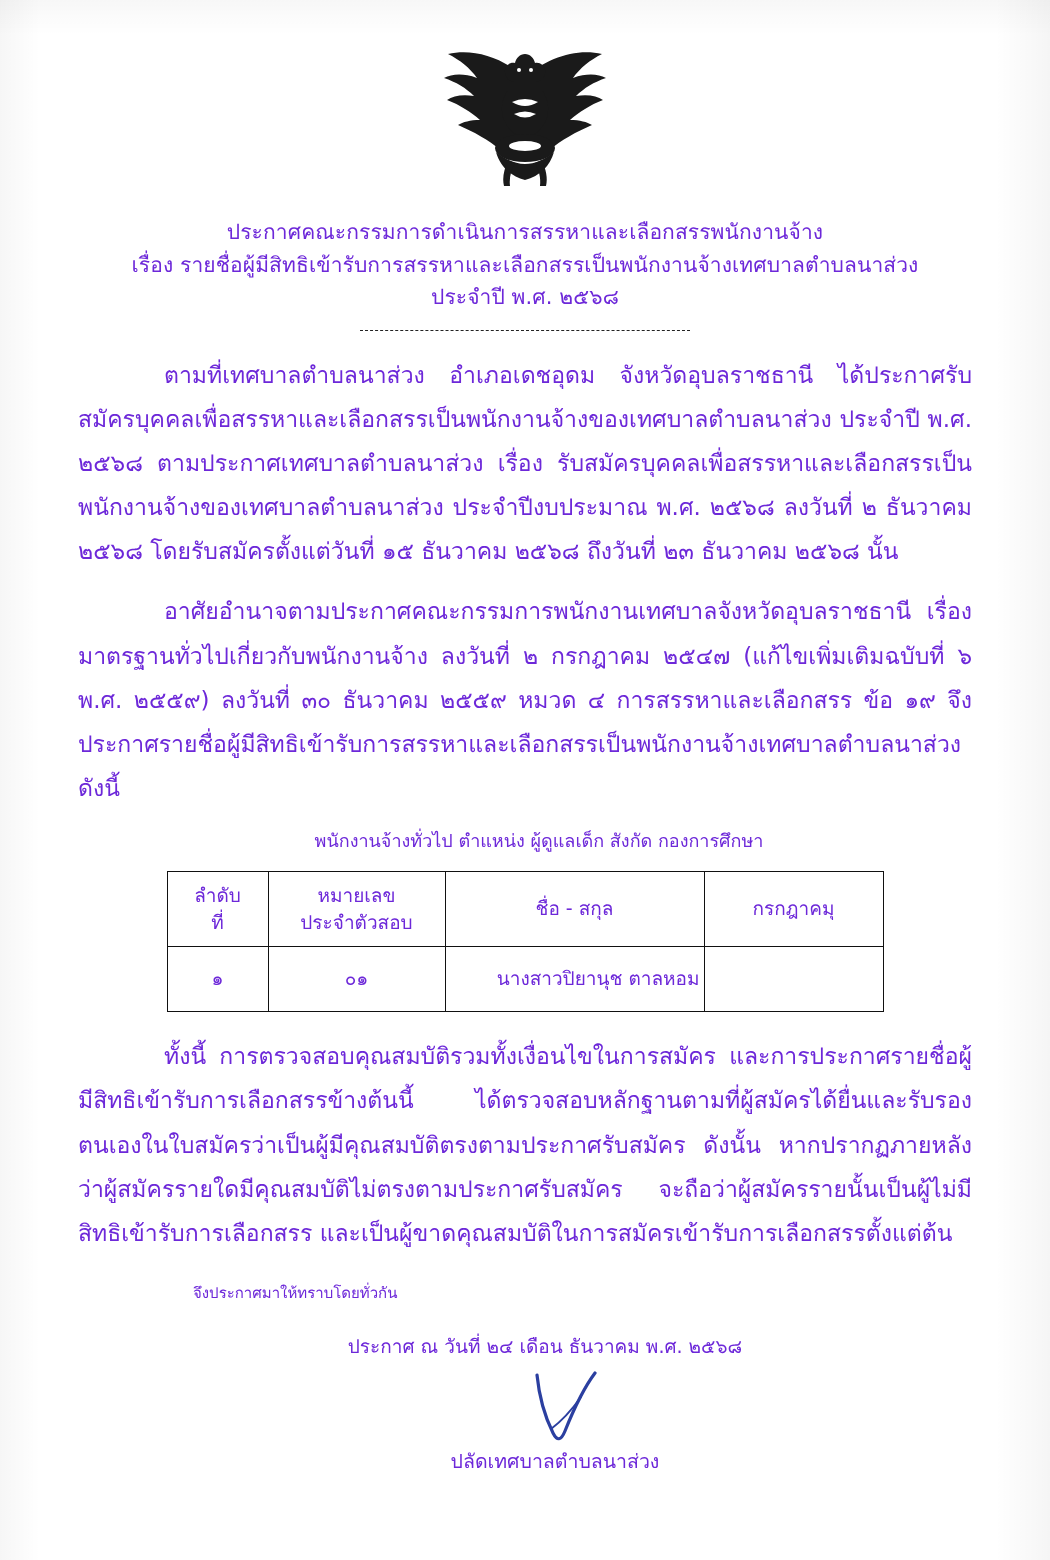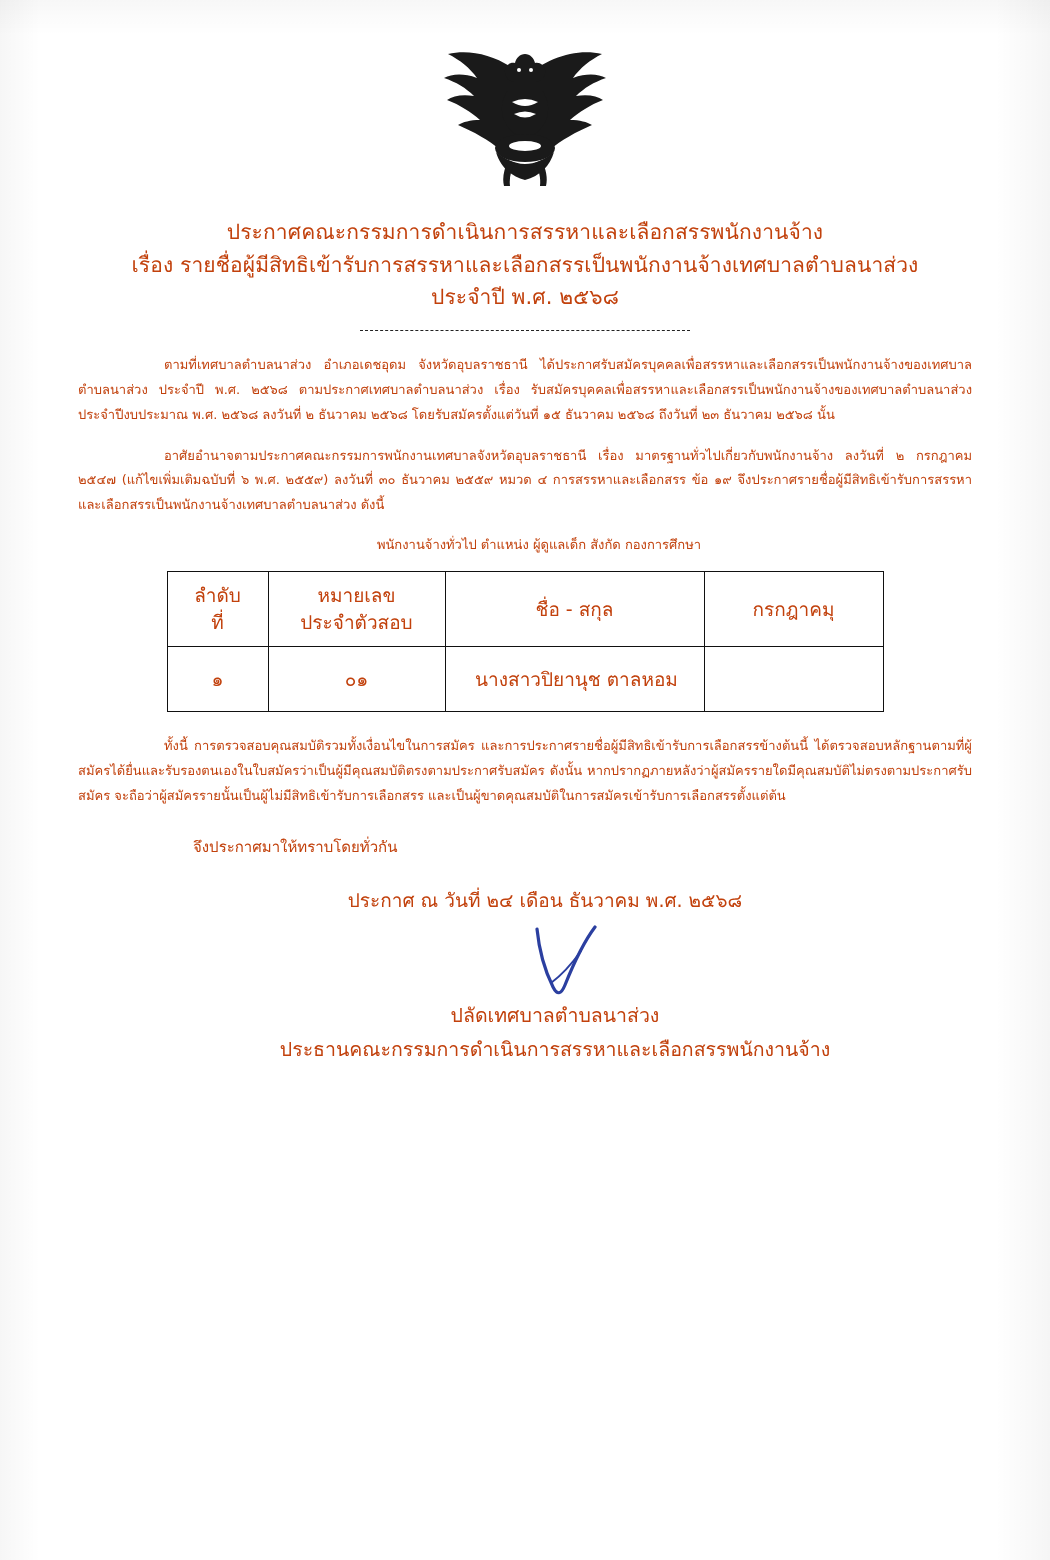--- a/index.html
+++ b/index.html
@@ -34,7 +34,7 @@
     position: relative;
     z-index: 2;
     padding: 0 78px;
-    color: #c2410c;
+    color: #6d28d9;
   }
   .emblem-wrap {
     display: flex;

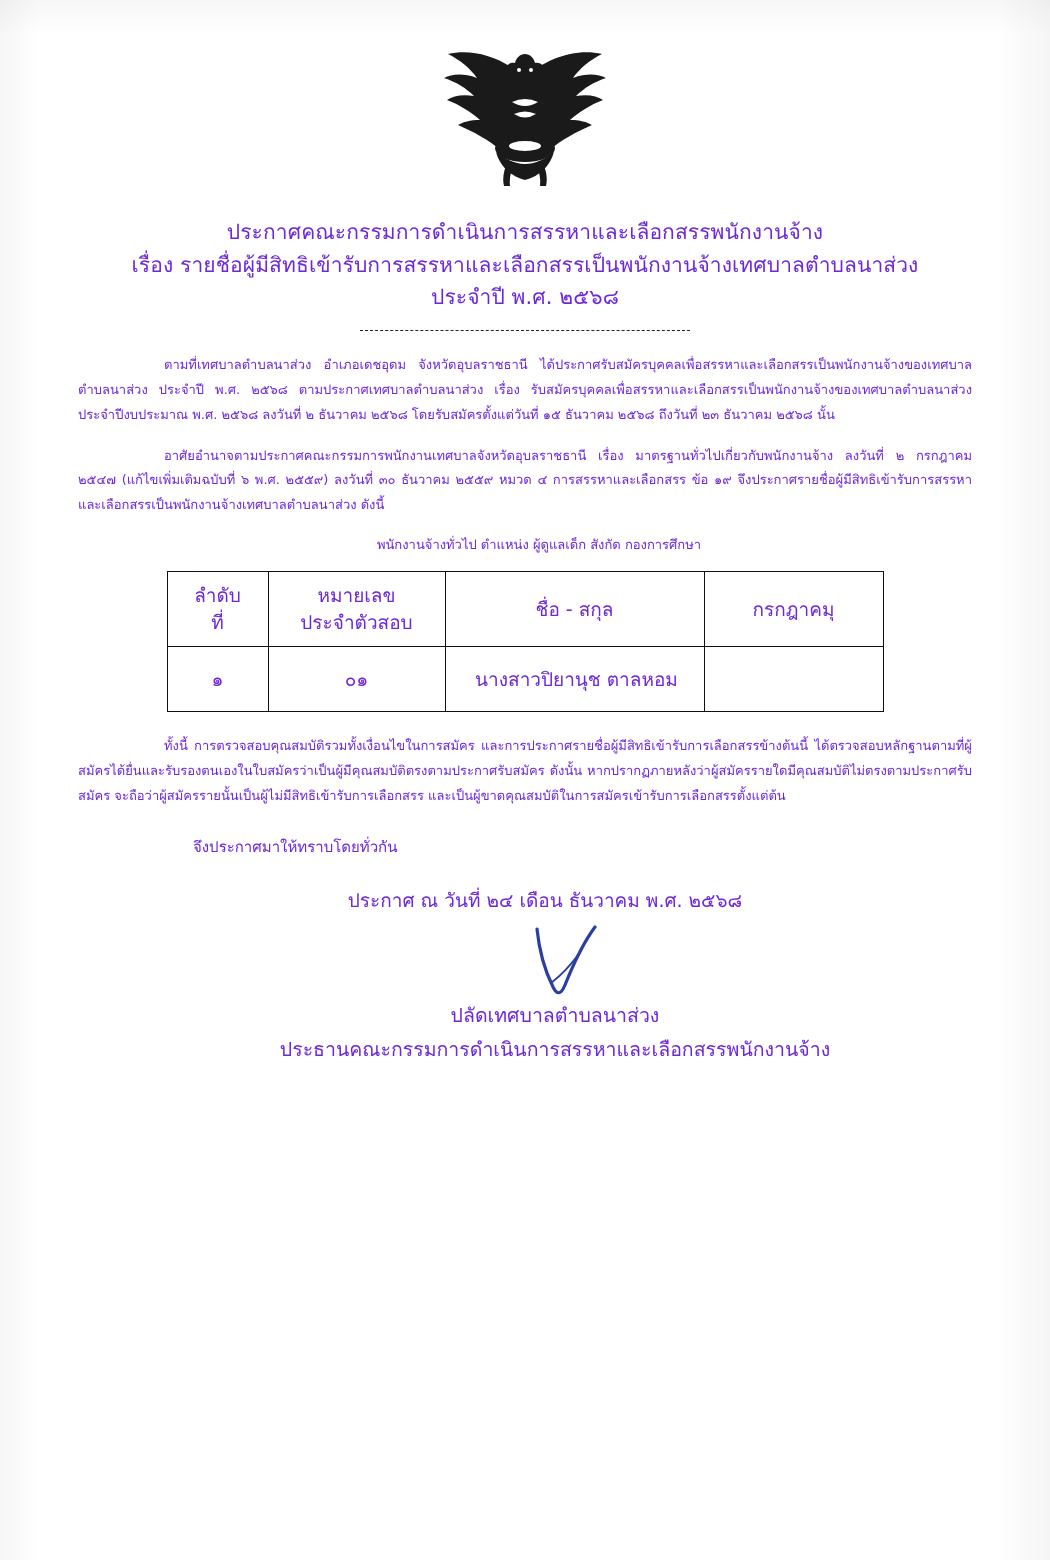--- a/index.html
+++ b/index.html
@@ -66,7 +66,7 @@
     height: 0;
   }
   p.body-para {
-    font-size: 13px;
+    font-size: 23px;
     line-height: 1.92;
     margin: 16px 0 16px 0;
     text-align: justify;

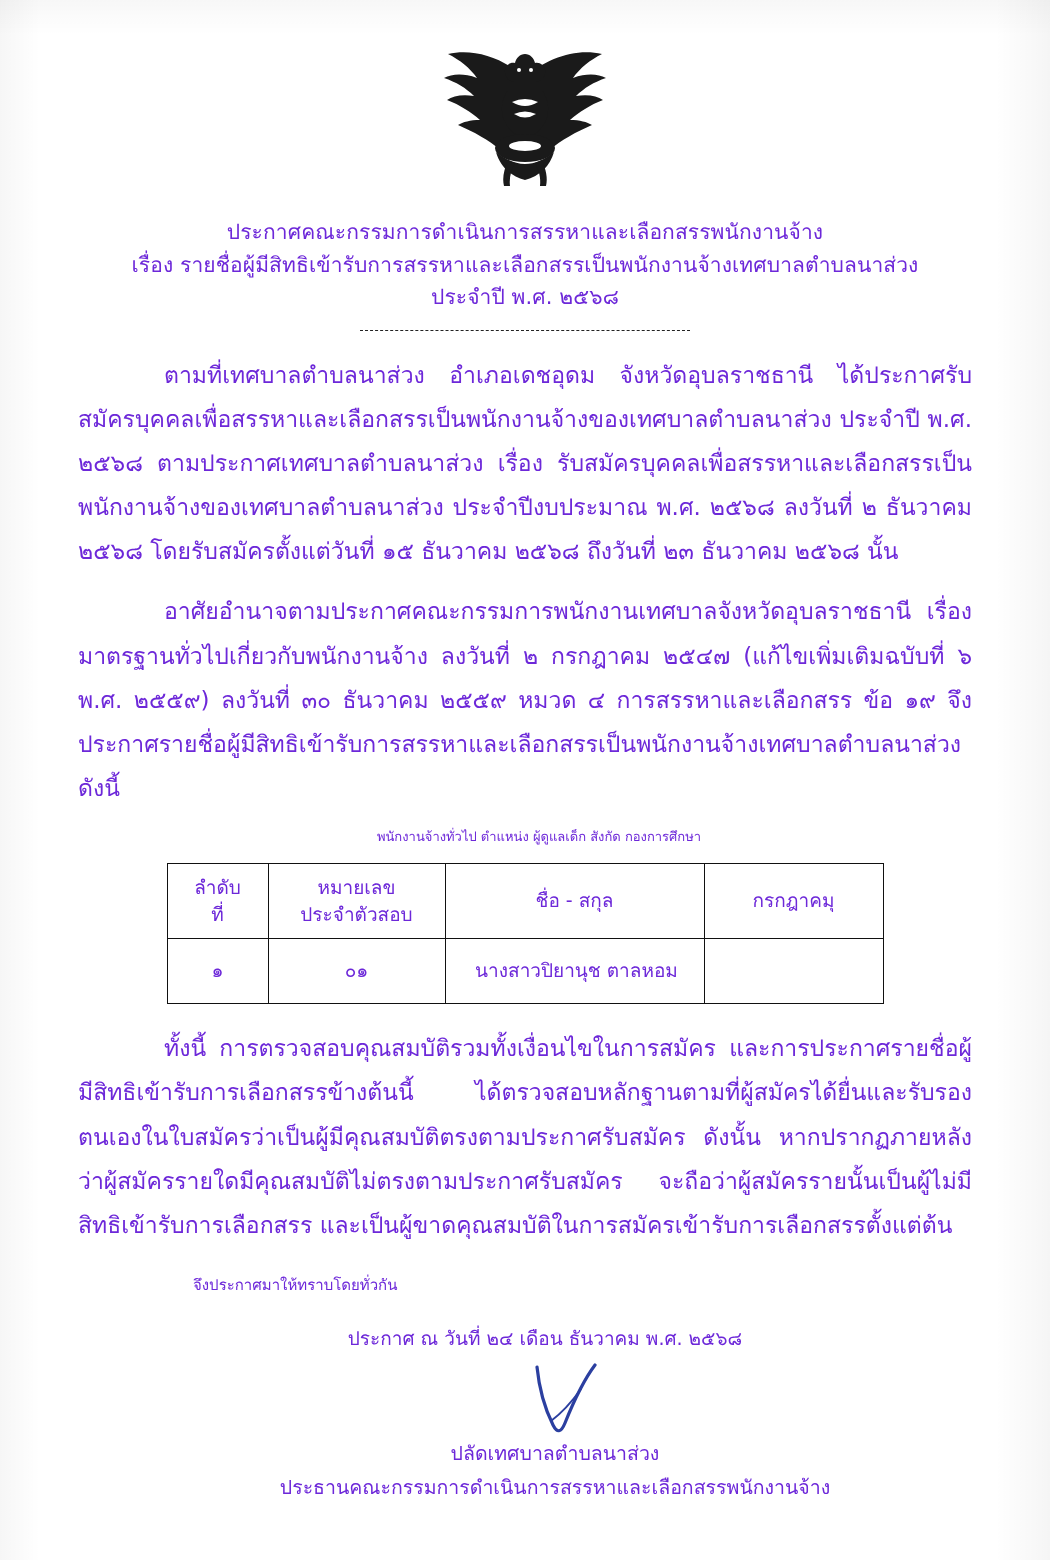--- a/index.html
+++ b/index.html
@@ -78,7 +78,7 @@
     width: 86px;
   }
   .sub-heading {
-    font-size: 13px;
+    font-size: 18px;
     text-align: center;
     margin: 10px 0 8px 28px;
   }

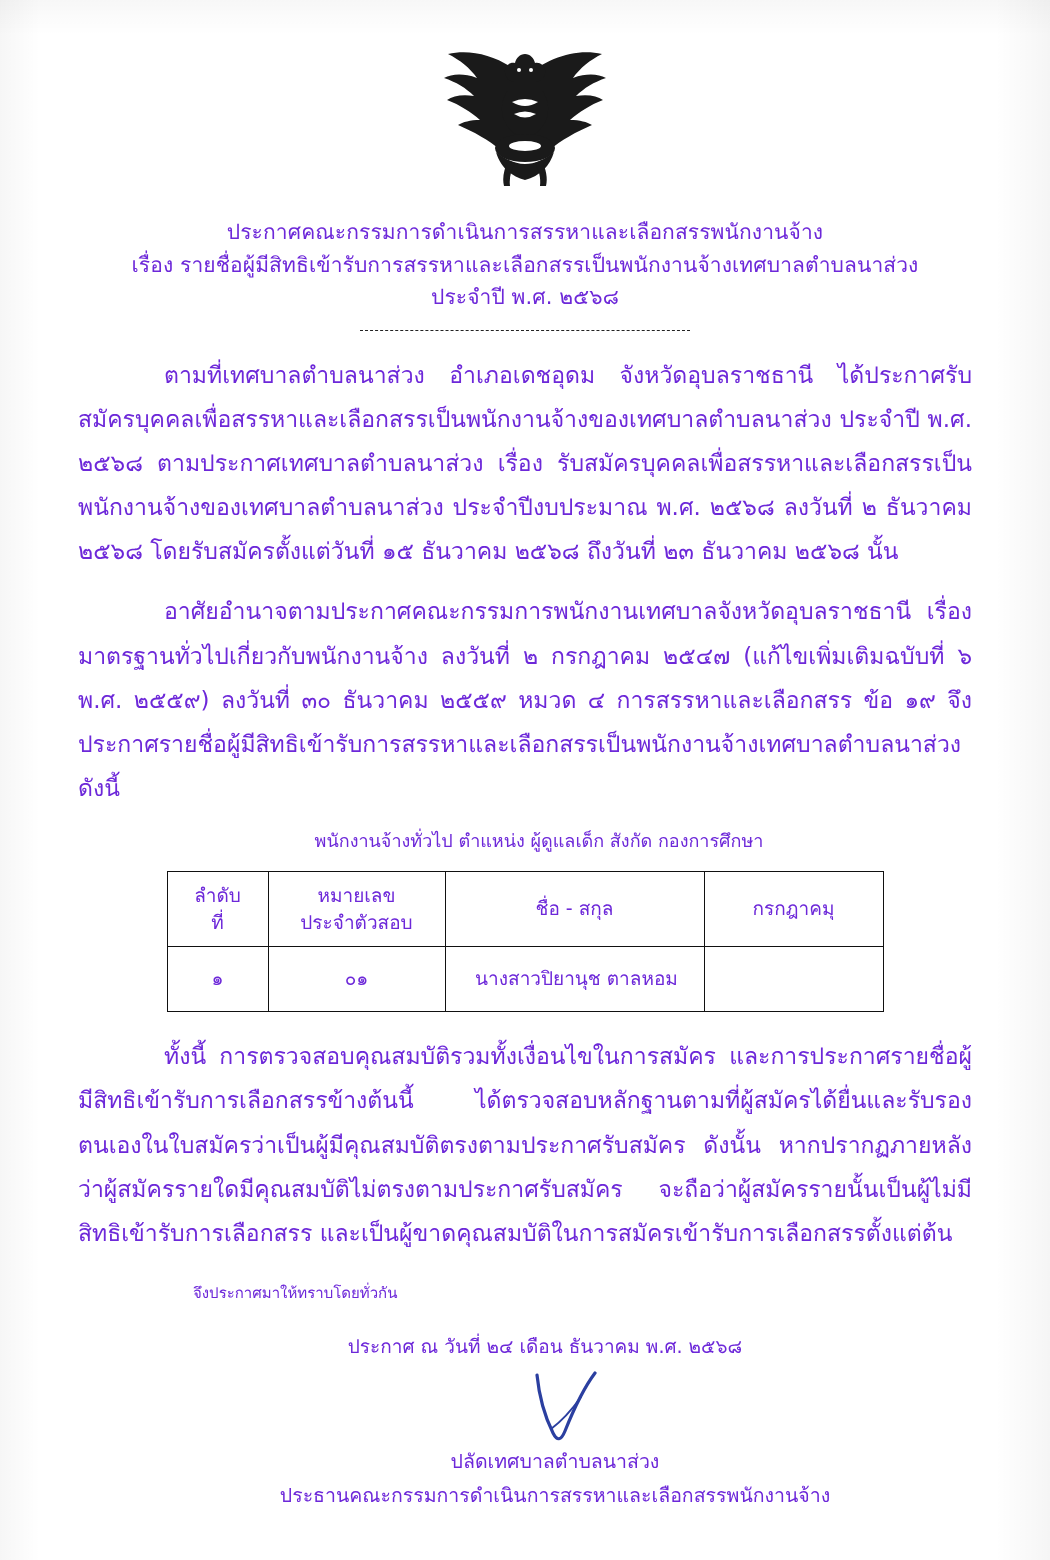--- a/index.html
+++ b/index.html
@@ -103,7 +103,7 @@
   table.applicants th.col-note  { width: 170px; }
   table.applicants thead th { height: 62px; vertical-align: middle; }
   table.applicants tbody td { height: 52px; vertical-align: middle; }
-  table.applicants tbody td.name-cell { text-align: center; padding-left: 8px; }
+  table.applicants tbody td.name-cell { text-align: right; padding-left: 8px; }
   .para-group { margin-top: 22px; }
   .notice-line {
     font-size: 15px;

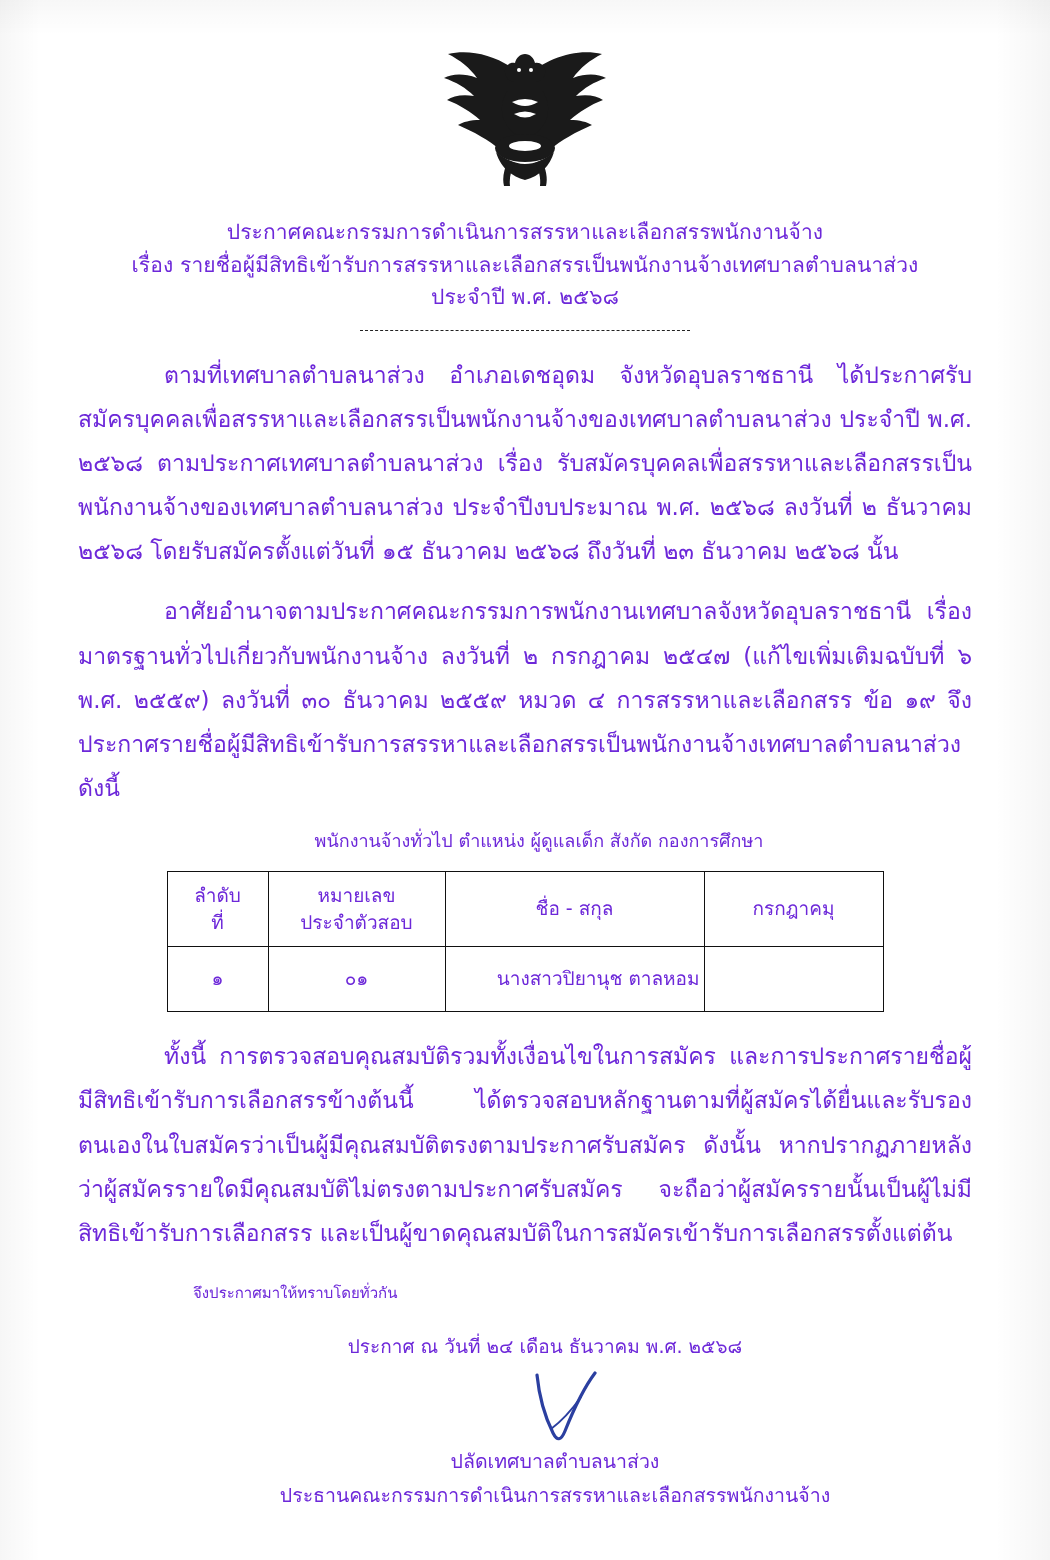--- a/index.html
+++ b/index.html
@@ -246,7 +246,6 @@
         </svg>
       </div>
       <div class="sig-role">ปลัดเทศบาลตำบลนาส่วง</div>
-      <div class="sig-role2">ประธานคณะกรรมการดำเนินการสรรหาและเลือกสรรพนักงานจ้าง</div>
     </div>
 
   </div>

